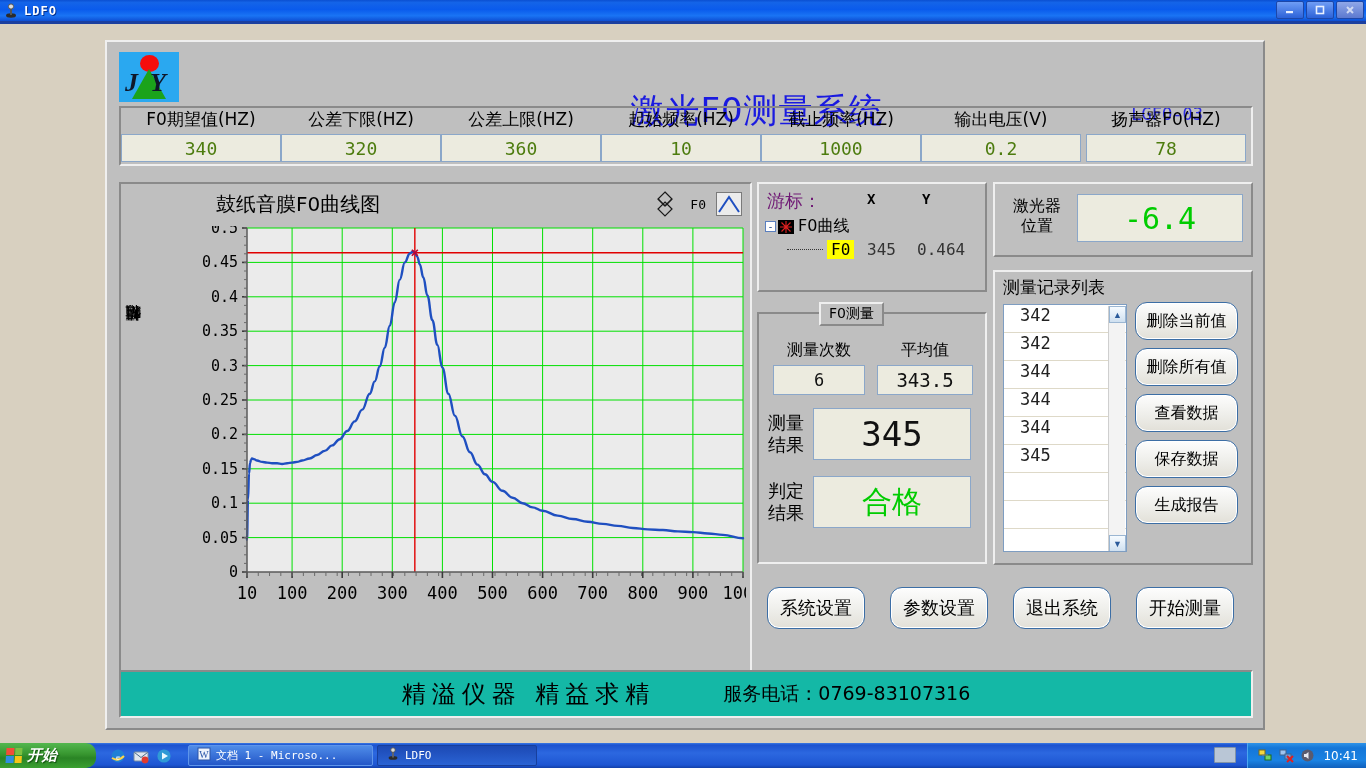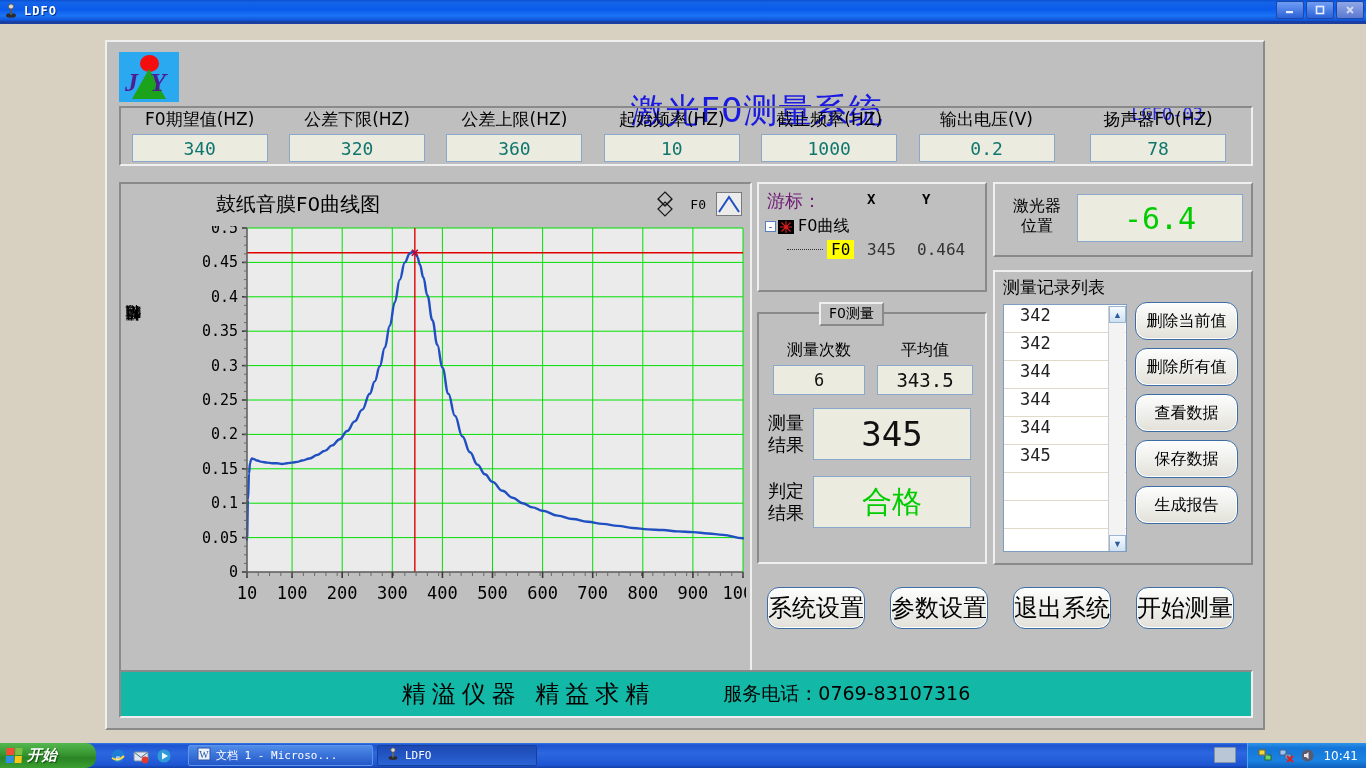--- a/index.html
+++ b/index.html
@@ -48,7 +48,7 @@
   .logo .mtn { position:absolute; left: 13px; bottom: 3px; width:0; height:0;
                border-left: 17px solid transparent; border-right: 17px solid transparent; border-bottom: 30px solid #1ba31b; }
   .logo .jy { position:absolute; left: 6px; top: 16px; width: 48px; text-align:left;
-              font: italic bold 26px "Liberation Serif", serif; color:#4c1d95; letter-spacing: 12px; }
+              font: italic bold 26px "Liberation Serif", serif; color:#0f172a; letter-spacing: 12px; }
 
   .apptitle {
     position: absolute; left: 430px; top: 46px; width: 440px; text-align: center;

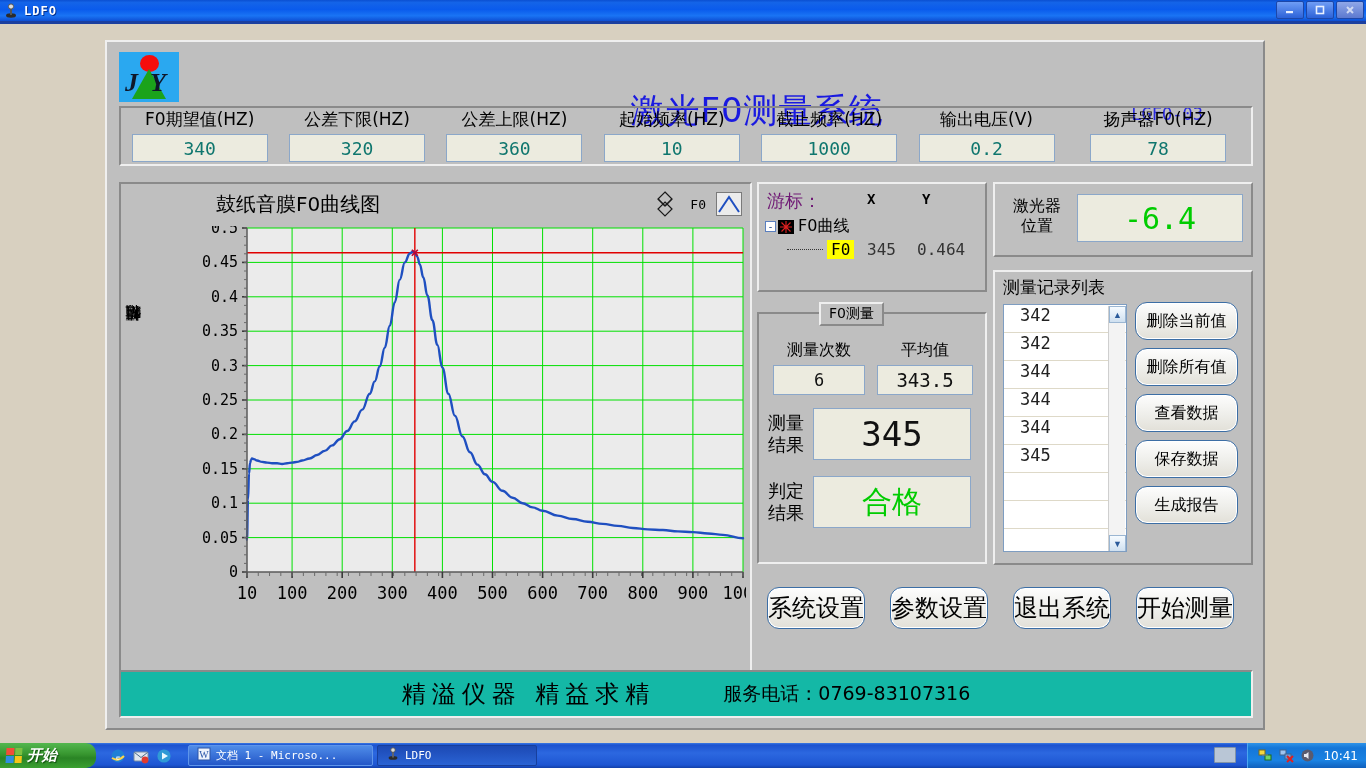--- a/index.html
+++ b/index.html
@@ -67,9 +67,9 @@
   .paramcell.wide { flex: 1.18; }
   .paramlabel { font: 17px "DejaVu Sans", sans-serif; color: #000; margin-bottom: 3px; white-space: nowrap; }
   .paramvalue {
-    width: 136px; height: 28px; background: #ecebdf; border: 1px solid #8ba7c9;
+    width: 160px; height: 28px; background: #ecebdf; border: 1px solid #8ba7c9;
     display: flex; align-items: center; justify-content: center;
-    font: 18px "DejaVu Sans Mono", monospace; color: #0f766e;
+    font: 18px "DejaVu Sans Mono", monospace; color: #4d7c0f;
   }
 
   

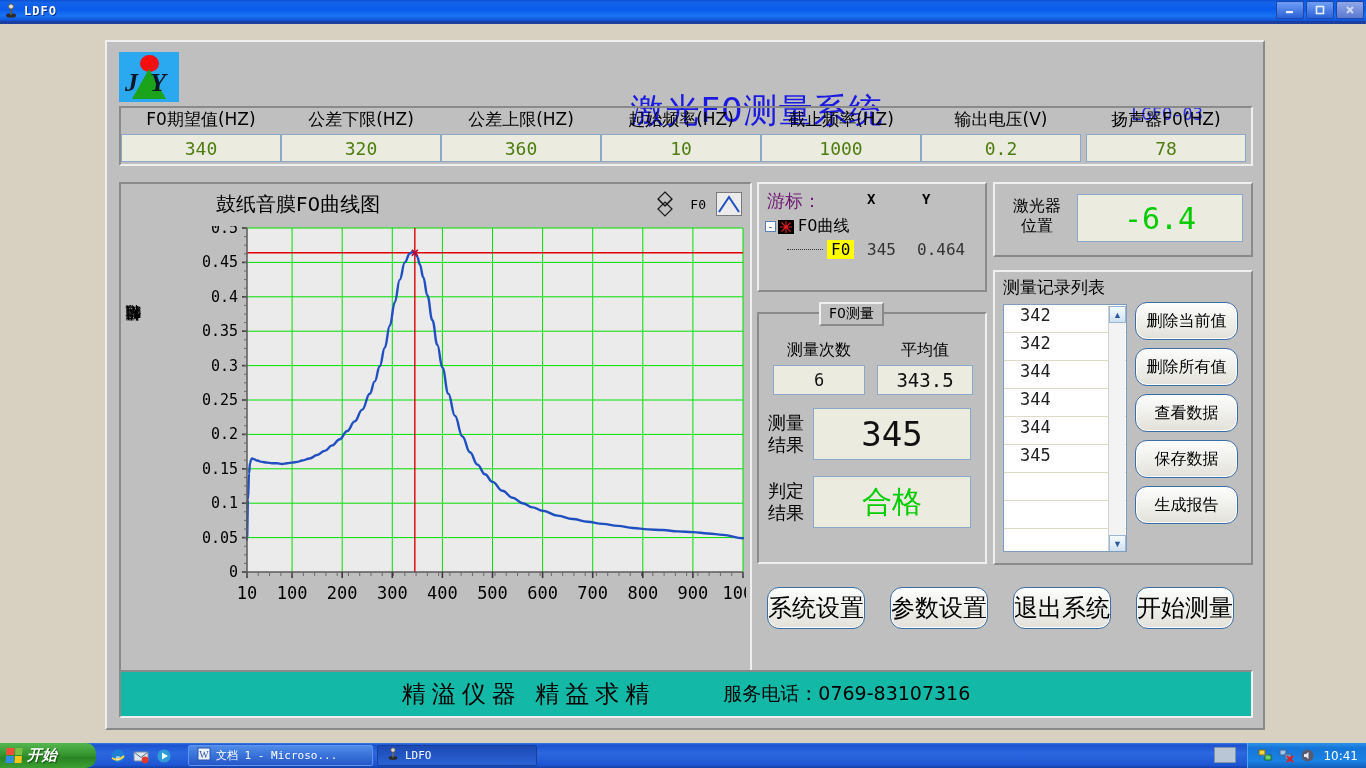--- a/index.html
+++ b/index.html
@@ -166,7 +166,7 @@
 
   
   .actions { position:absolute; left: 660px; top: 545px; display:flex; gap: 25px; }
-  .actbtn { width: 98px; height: 42px; font-size: 24px; }
+  .actbtn { width: 98px; height: 42px; font-size: 18px; }
 
   
   .footer {

